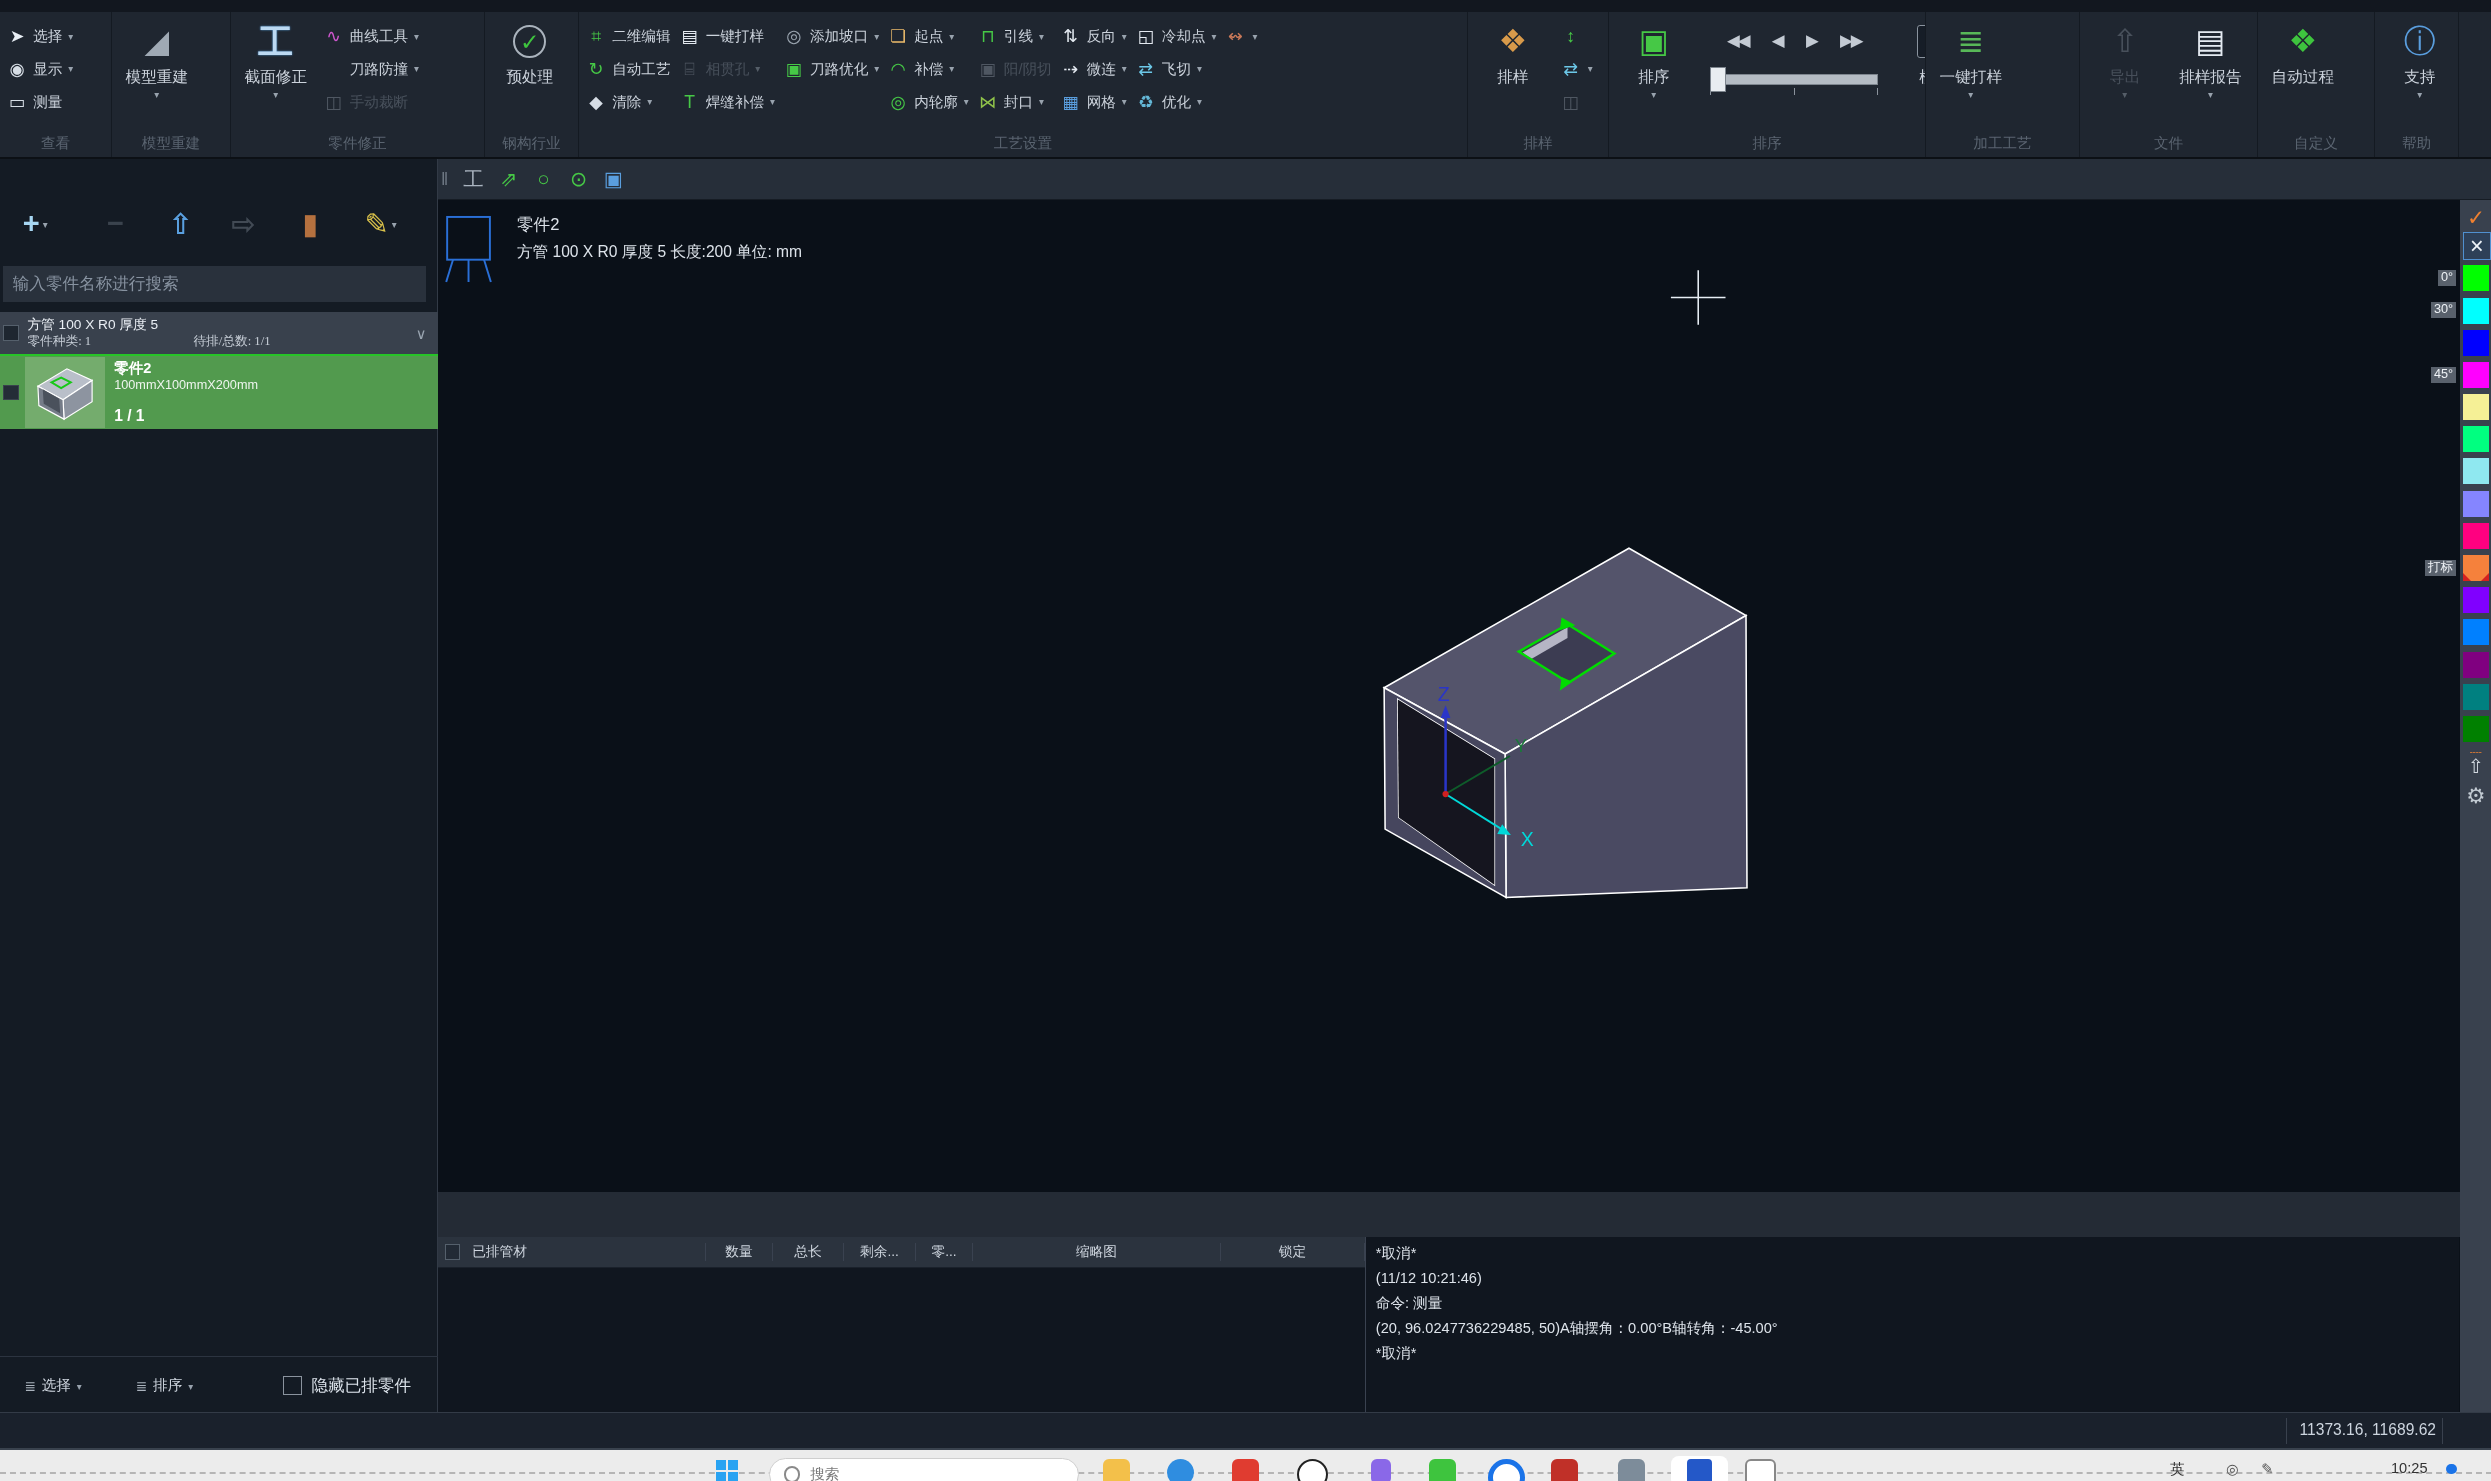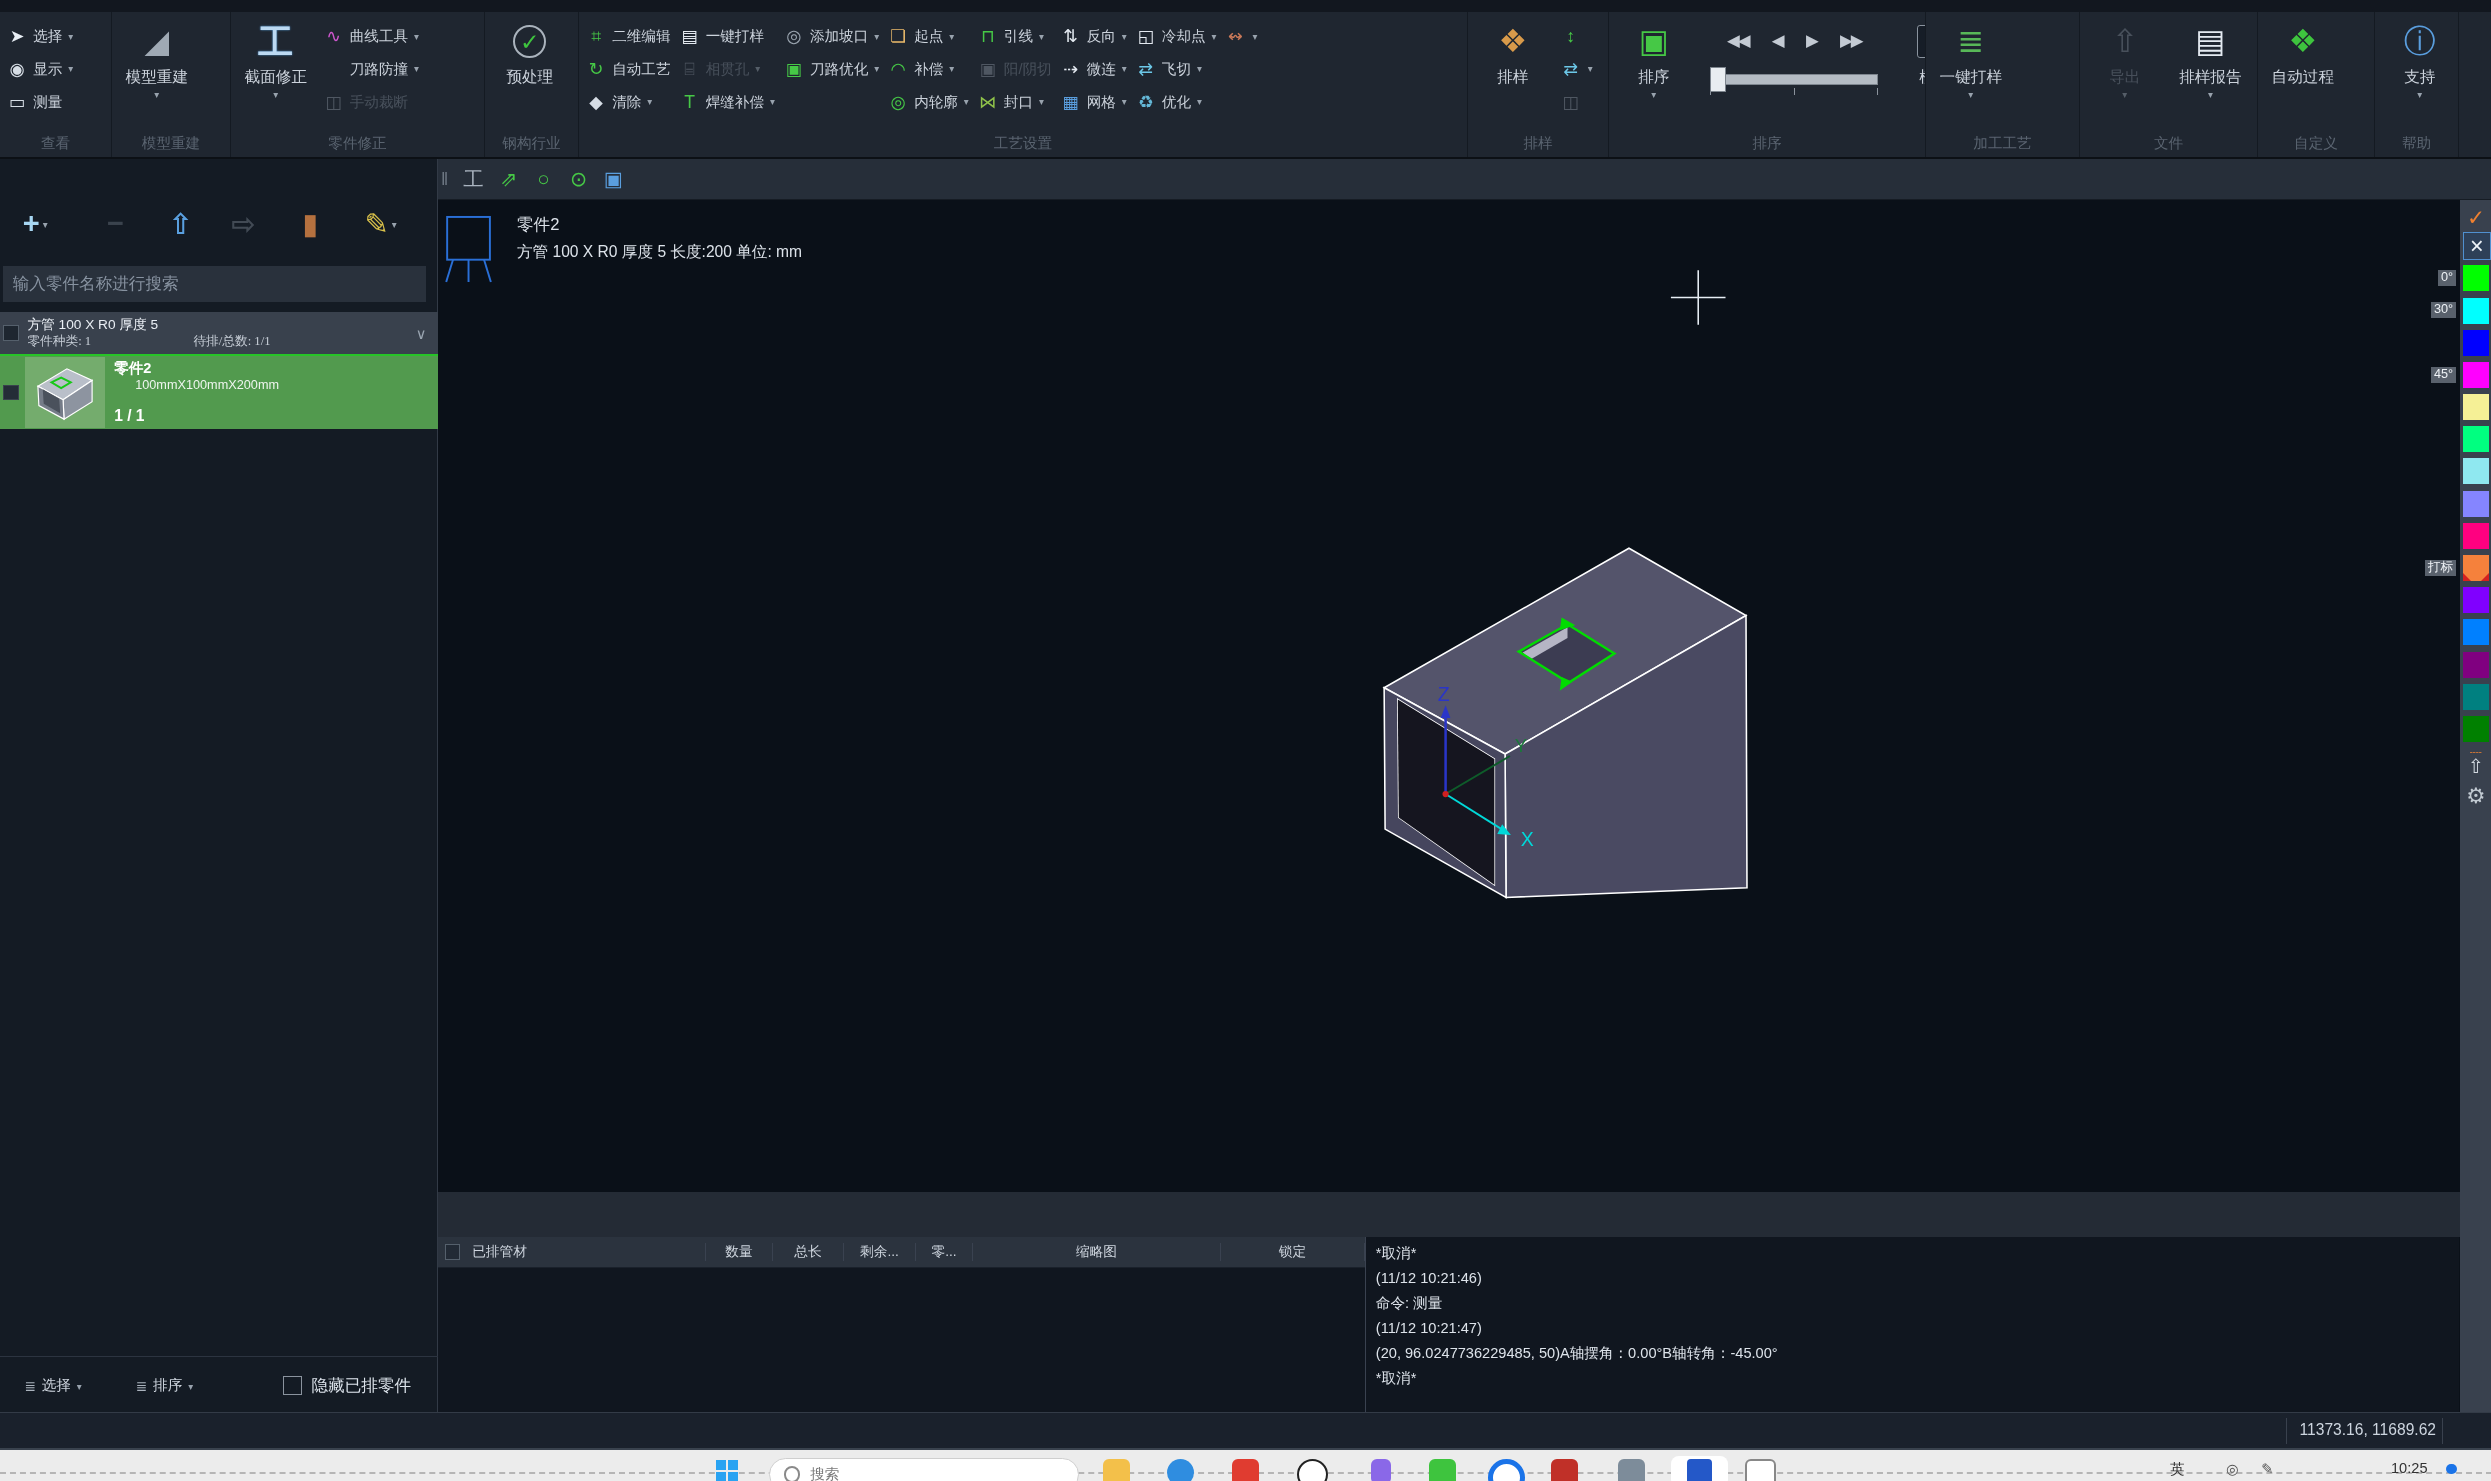--- a/index.html
+++ b/index.html
@@ -60,7 +60,7 @@
   .lp-thumb{width:80px;height:71px;background:#74ac6d;margin-left:6.8px;display:flex;align-items:center;justify-content:center;}
   .lp-item-text{margin-left:8.8px;color:#fff;}
   .lp-item-name{font-size:14.6px;font-weight:bold;line-height:17.6px;}
-  .lp-item-dims{font-size:12.7px;line-height:15.6px;color:#eef5ee;margin-left:21px;}
+  .lp-item-dims{font-size:12.7px;line-height:15.6px;color:#eef5ee;}
   .lp-item-progress{font-size:15.6px;font-weight:bold;margin-top:13.7px;}
   .lp-footer{position:absolute;left:0;top:1197px;width:438px;height:57px;border-top:1px solid #2c3440;
              display:flex;align-items:center;}

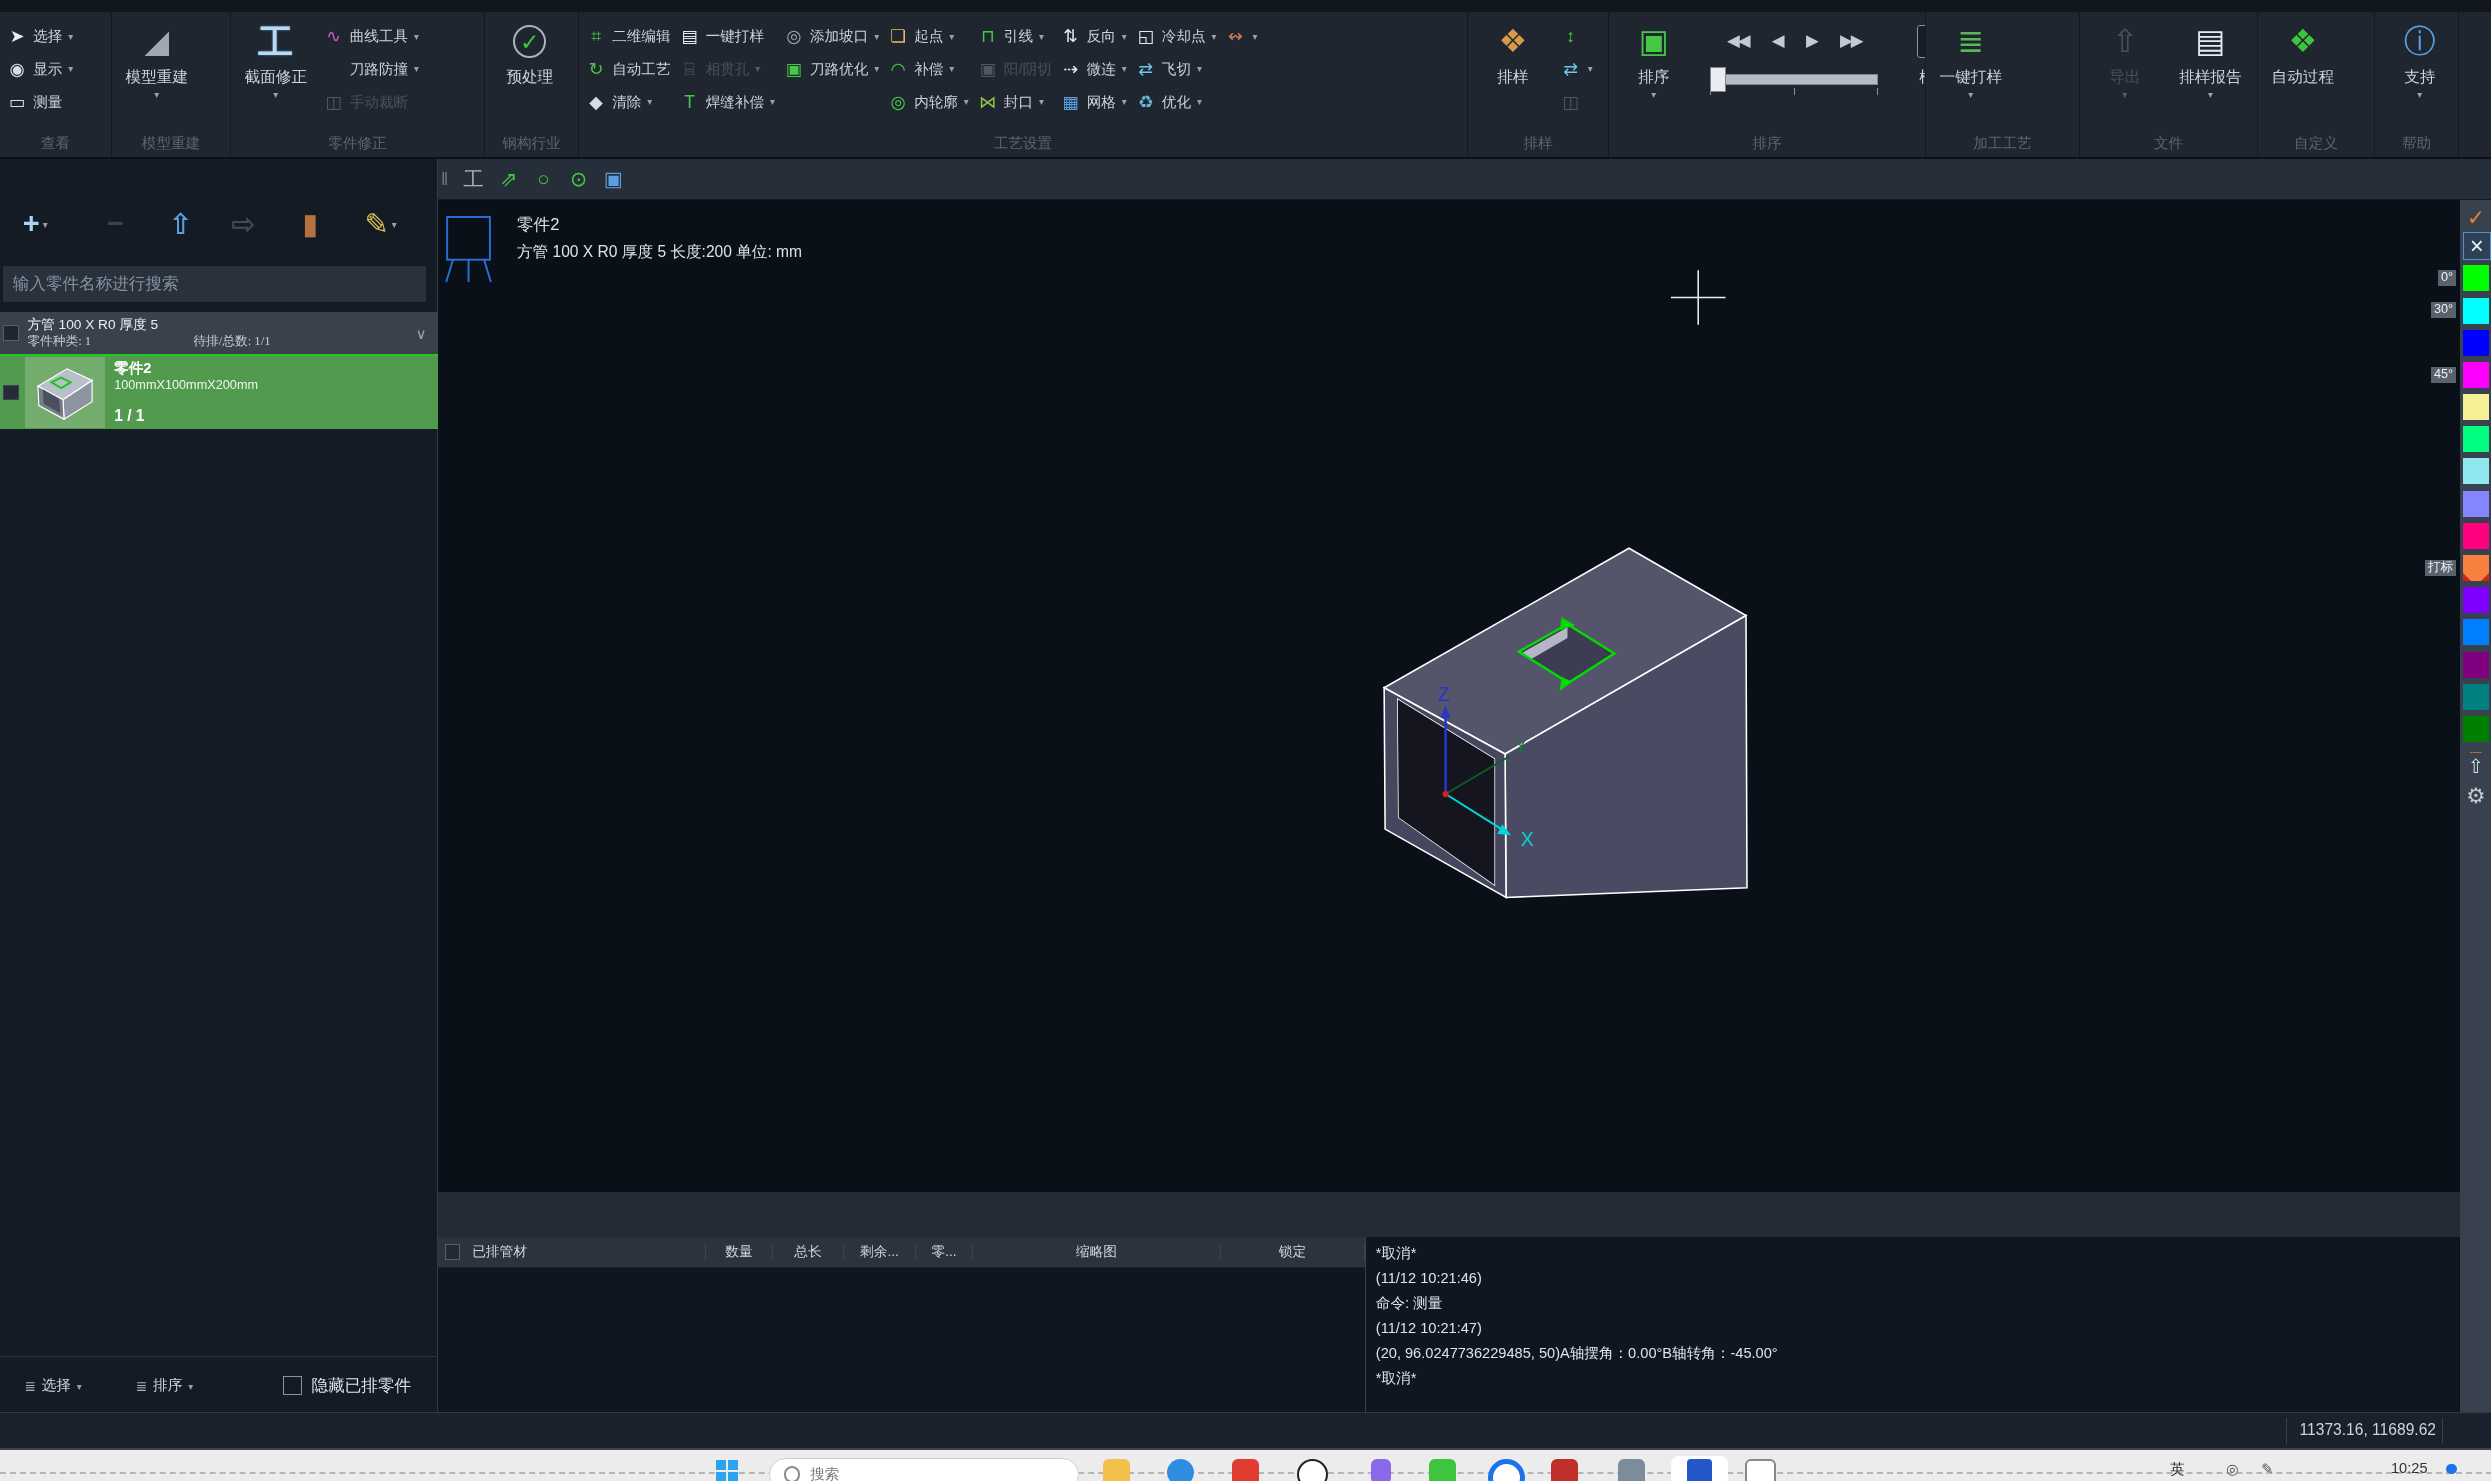--- a/index.html
+++ b/index.html
@@ -607,7 +607,6 @@
       <div class="log-line">*取消*</div>
       <div class="log-line">(11/12 10:21:46)</div>
       <div class="log-line">命令: 测量</div>
-      <div class="log-line">(11/12 10:21:47)</div>
       <div class="log-line">(20, 96.0247736229485, 50)A轴摆角：0.00°B轴转角：-45.00°</div>
       <div class="log-line">*取消*</div>
     </div>

